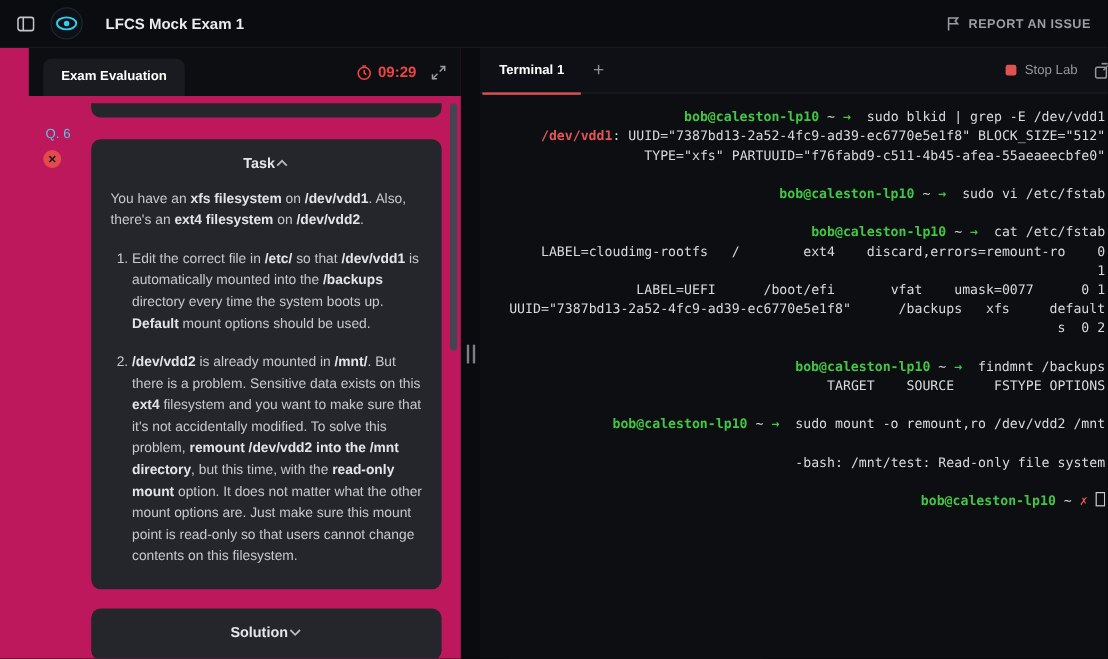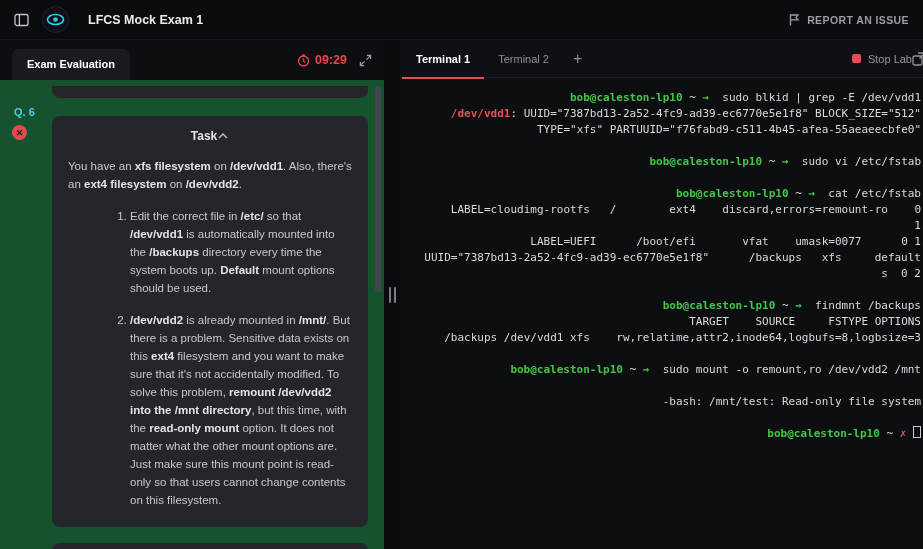--- a/index.html
+++ b/index.html
@@ -21,8 +21,8 @@
   .main { flex:1; display:flex; min-height:0; }
 
   
-  .left-pane { width:384px; flex:0 0 384px; background:#14532d; display:flex;
-               flex-direction:column; position:relative; min-height:0; }
+  .left-pane { width:384px; flex:0 0 384px; background:#be185d; display:flex;
+               flex-direction:column; position:relative; min-height:0;padding-left:24px; }
   .left-tabbar { height:40px; flex:0 0 40px; background:#0d0e12; display:flex; align-items:flex-end; padding:0 12px 0 12px; }
   .exam-tab { background:#191b20; color:#ffffff; font-size:11px; font-weight:600;
               padding:9px 15px 10px; border-radius:7px 7px 0 0; cursor:pointer; }

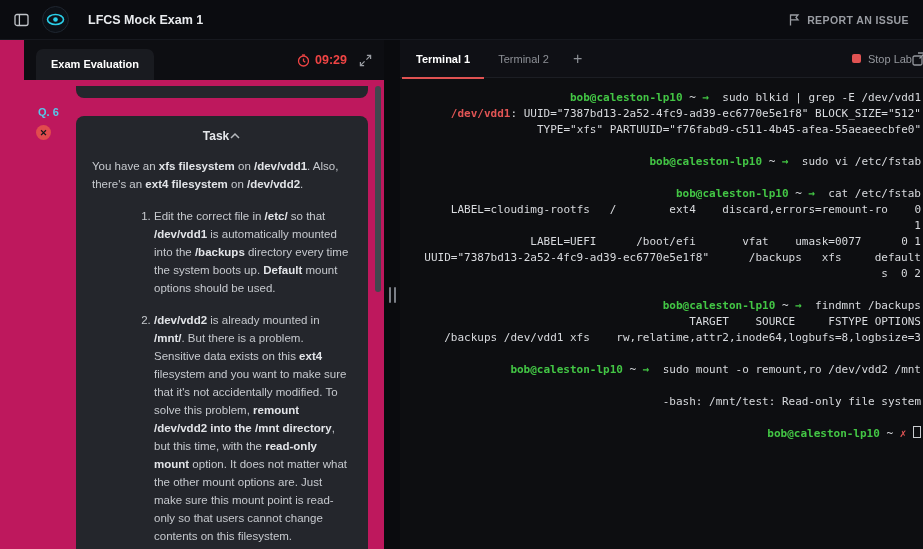--- a/index.html
+++ b/index.html
@@ -180,7 +180,6 @@
     <div class="term-pane">
       <div class="term-tabbar">
         <span class="term-tab active">Terminal 1</span>
-        <span class="term-tab">Terminal 2</span>
         <span class="add-tab">+</span>
         <span class="term-actions">
           <span class="stop-lab">

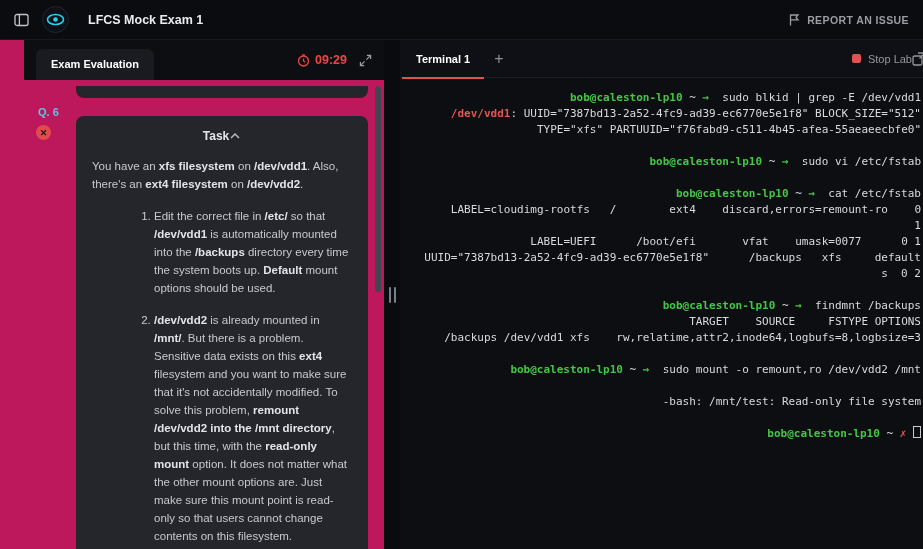--- a/index.html
+++ b/index.html
@@ -66,7 +66,7 @@
   .term-tab.active::after { content:""; position:absolute; left:0; right:0; bottom:-1px;
                             height:2px; background:#e05252; }
   .add-tab { color:#8d9096; font-size:16px; padding:0 10px; cursor:pointer; }
-  .term-actions { margin-left:auto; display:flex; align-items:center; gap:0; padding-right:4px; }
+  .term-actions { margin-left:auto; display:flex; align-items:center; gap:14px; padding-right:4px; }
   .stop-lab { display:flex; align-items:center; gap:7px; color:#94979d; font-size:11px; cursor:pointer; }
   .stop-square { width:9px; height:9px; background:#e05252; border-radius:2px; }
   .popout-btn { margin-right:-7px; }

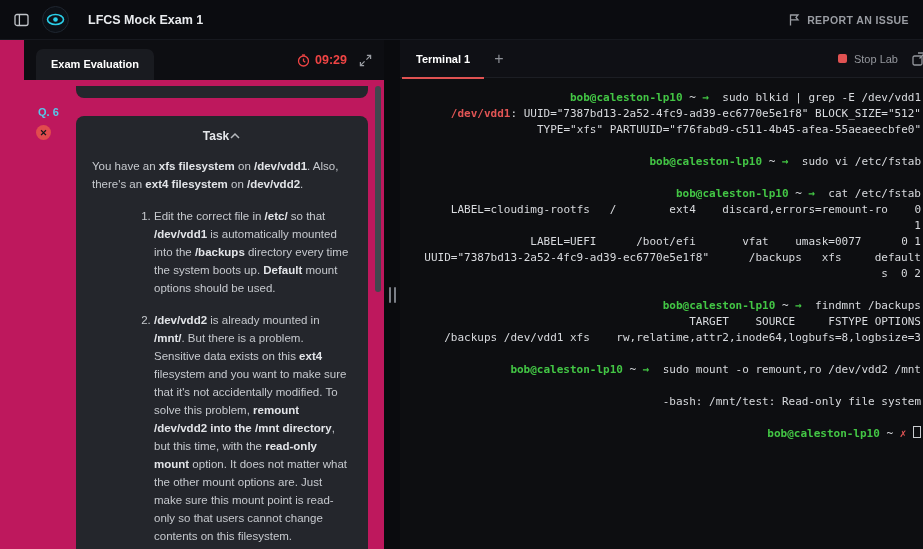--- a/index.html
+++ b/index.html
@@ -32,7 +32,7 @@
 
   .left-content { flex:1; display:flex; padding:6px 16px 0 12px; overflow:hidden; }
   .gutter { width:40px; flex:0 0 40px; padding-top:20px; display:flex; flex-direction:column; align-items:flex-start; }
-  .q-label { color:#56c8ea; font-size:11px; font-weight:700; padding-left:2px; }
+  .q-label { color:#56c8ea; font-size:11px; font-weight:400; padding-left:2px; }
   .q-status { width:15px; height:15px; border-radius:50%; background:#e14b4e; color:#16171b;
               font-size:9px; font-weight:700; display:flex; align-items:center; justify-content:center; margin-top:7px; }
   .cards-col { flex:1; min-width:0; }

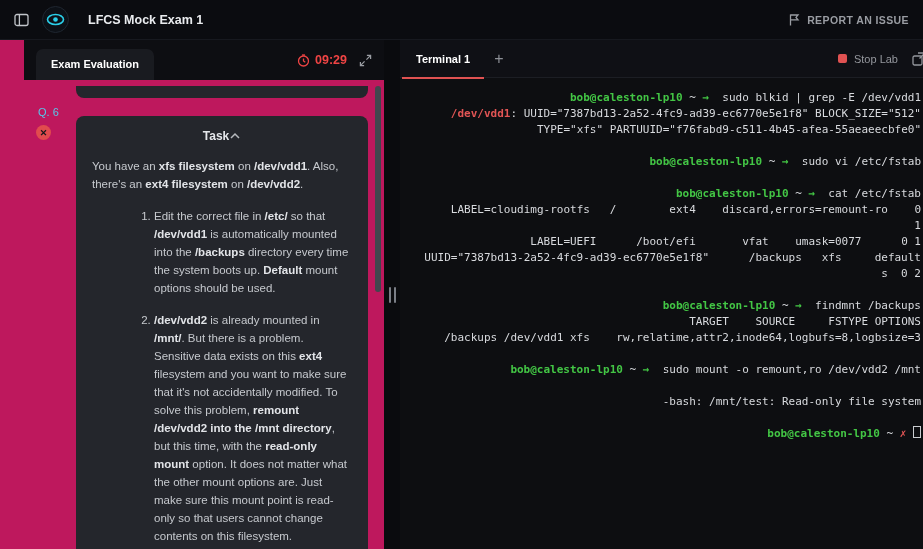--- a/index.html
+++ b/index.html
@@ -44,7 +44,7 @@
   .task-body { margin-top:14px; color:#c6c9ce; font-size:11.5px; line-height:18px; }
   .task-body .bold { font-weight:700; color:#e2e4e8; }
   .task-list { margin-top:14px; padding-left:18px; }
-  .task-list li { margin-bottom:14px;margin-left:44px; }
+  .task-list li { margin-bottom:14px; }
   .task-list li:last-child { margin-bottom:2px; }
 
   .scroll-thumb { position:absolute; right:3px; top:46px; width:6px; height:206px;

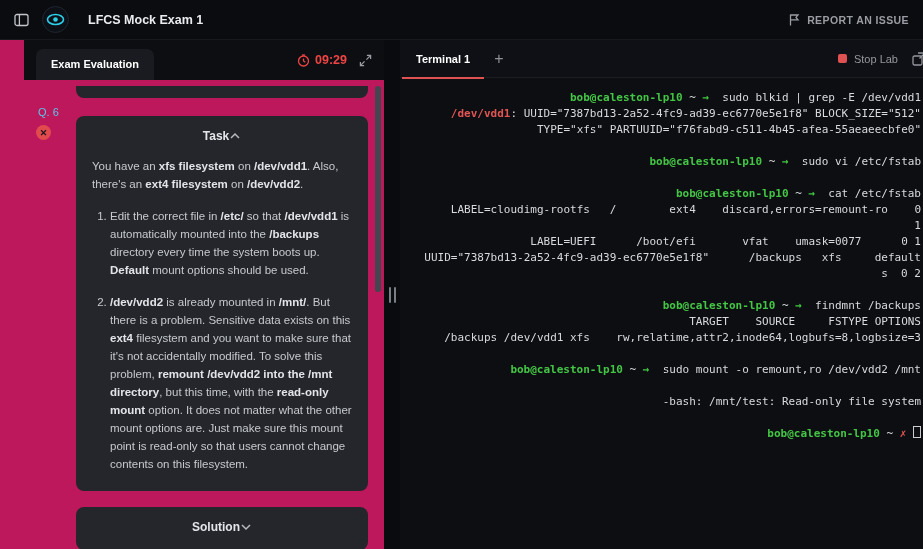--- a/index.html
+++ b/index.html
@@ -211,7 +211,6 @@
           <div class="tline">&nbsp;</div>
           <div class="tline"><span class="c-green">bob@caleston-lp10</span><span class="c-fg"> ~ </span><span class="c-green">→</span><span class="c-fg">  findmnt /backups</span></div>
           <div class="tline"><span class="c-fg">TARGET    SOURCE     FSTYPE OPTIONS</span></div>
-          <div class="tline"><span class="c-fg">/backups /dev/vdd1 xfs    rw,relatime,attr2,inode64,logbufs=8,logbsize=3</span></div>
           <div class="tline">&nbsp;</div>
           <div class="tline"><span class="c-green">bob@caleston-lp10</span><span class="c-fg"> ~ </span><span class="c-green">→</span><span class="c-fg">  sudo mount -o remount,ro /dev/vdd2 /mnt</span></div>
           <div class="tline">&nbsp;</div>

